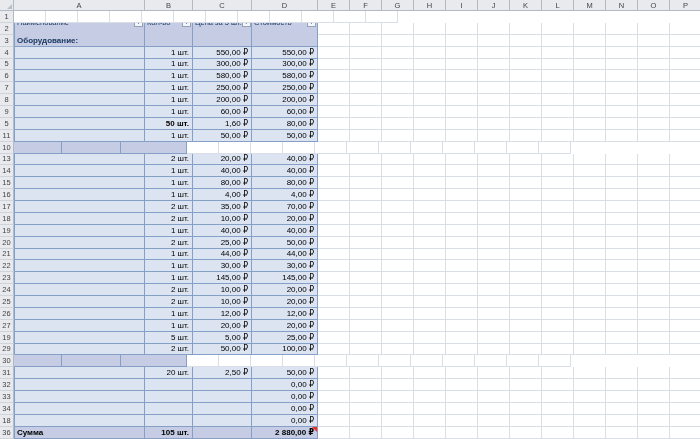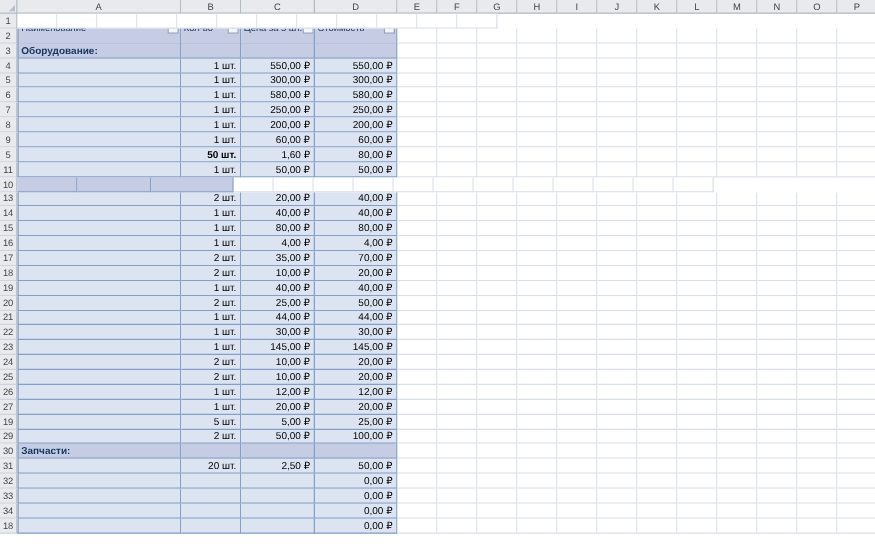--- a/index.html
+++ b/index.html
@@ -658,7 +658,6 @@
       </div>
       <div class="row">
         <div class="rownum">30</div>
-        <div class="cell t fill-band name section-name first" style="width: 131px;">Запчасти:</div>
         <div class="cell t fill-band" style="width: 48px;"></div>
         <div class="cell t fill-band" style="width: 59px;"></div>
         <div class="cell t fill-band" style="width: 66px;"></div>

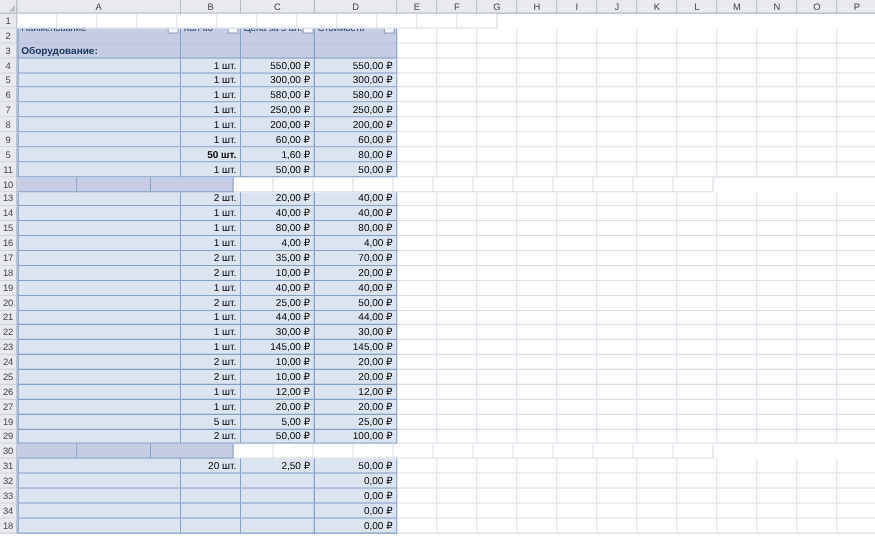--- a/index.html
+++ b/index.html
@@ -769,6 +769,25 @@
         <div class="cell blank" style="width: 32px;"></div>
         <div class="cell blank" style="width: 32px;"></div>
       </div>
+      <div class="row">
+        <div class="rownum">36</div>
+        <div class="cell t fill-band name bold first" style="width: 131px;">Сумма</div>
+        <div class="cell t fill-band num bold" style="width: 48px;">105 шт.</div>
+        <div class="cell t fill-band" style="width: 59px;"></div>
+        <div class="cell t fill-band num bold rel" style="width: 66px;">2 880,00 ₽<span class="marker"></span></div>
+        <div class="cell blank" style="width: 32px;"></div>
+        <div class="cell blank" style="width: 32px;"></div>
+        <div class="cell blank" style="width: 32px;"></div>
+        <div class="cell blank" style="width: 32px;"></div>
+        <div class="cell blank" style="width: 32px;"></div>
+        <div class="cell blank" style="width: 32px;"></div>
+        <div class="cell blank" style="width: 32px;"></div>
+        <div class="cell blank" style="width: 32px;"></div>
+        <div class="cell blank" style="width: 32px;"></div>
+        <div class="cell blank" style="width: 32px;"></div>
+        <div class="cell blank" style="width: 32px;"></div>
+        <div class="cell blank" style="width: 32px;"></div>
+      </div>
     </div>
 </div>
 

